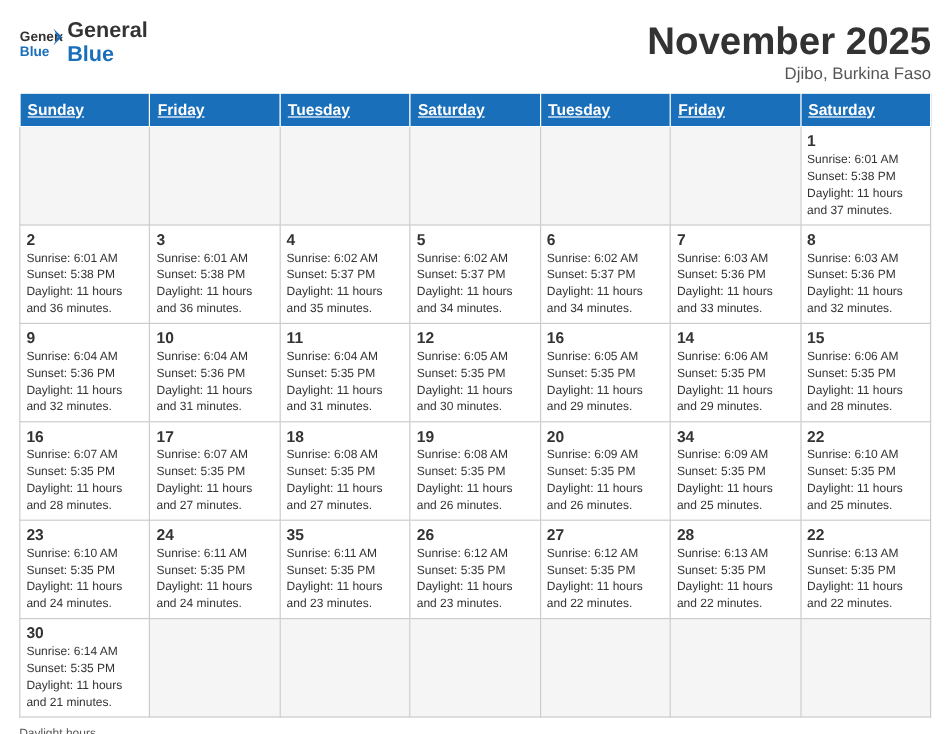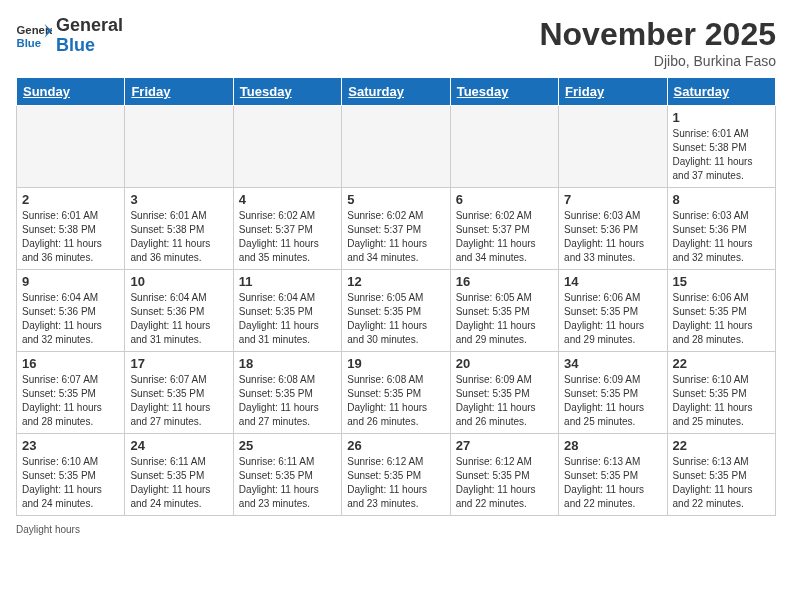--- a/index.html
+++ b/index.html
@@ -287,7 +287,7 @@
 Daylight: 11 hours and 24 minutes.</div>
         </td>
         <td>
-          <span class="day-number">25</span>
+          <span class="day-number">35</span>
           <div class="cell-text" style="white-space: pre-line;">Sunrise: 6:11 AM
 Sunset: 5:35 PM
 Daylight: 11 hours and 23 minutes.</div>

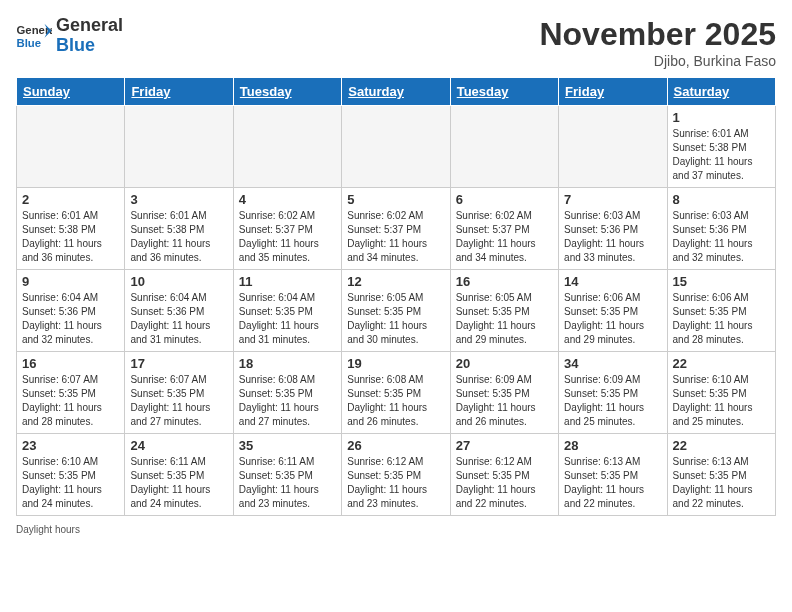--- a/index.html
+++ b/index.html
@@ -317,6 +317,20 @@
 Daylight: 11 hours and 22 minutes.</div>
         </td>
       </tr>
+      <tr class="last-row">
+        <td>
+          <span class="day-number">30</span>
+          <div class="cell-text" style="white-space: pre-line;">Sunrise: 6:14 AM
+Sunset: 5:35 PM
+Daylight: 11 hours and 21 minutes.</div>
+        </td>
+        <td class="empty"></td>
+        <td class="empty"></td>
+        <td class="empty"></td>
+        <td class="empty"></td>
+        <td class="empty"></td>
+        <td class="empty"></td>
+      </tr>
     </tbody>
 </table>
 

